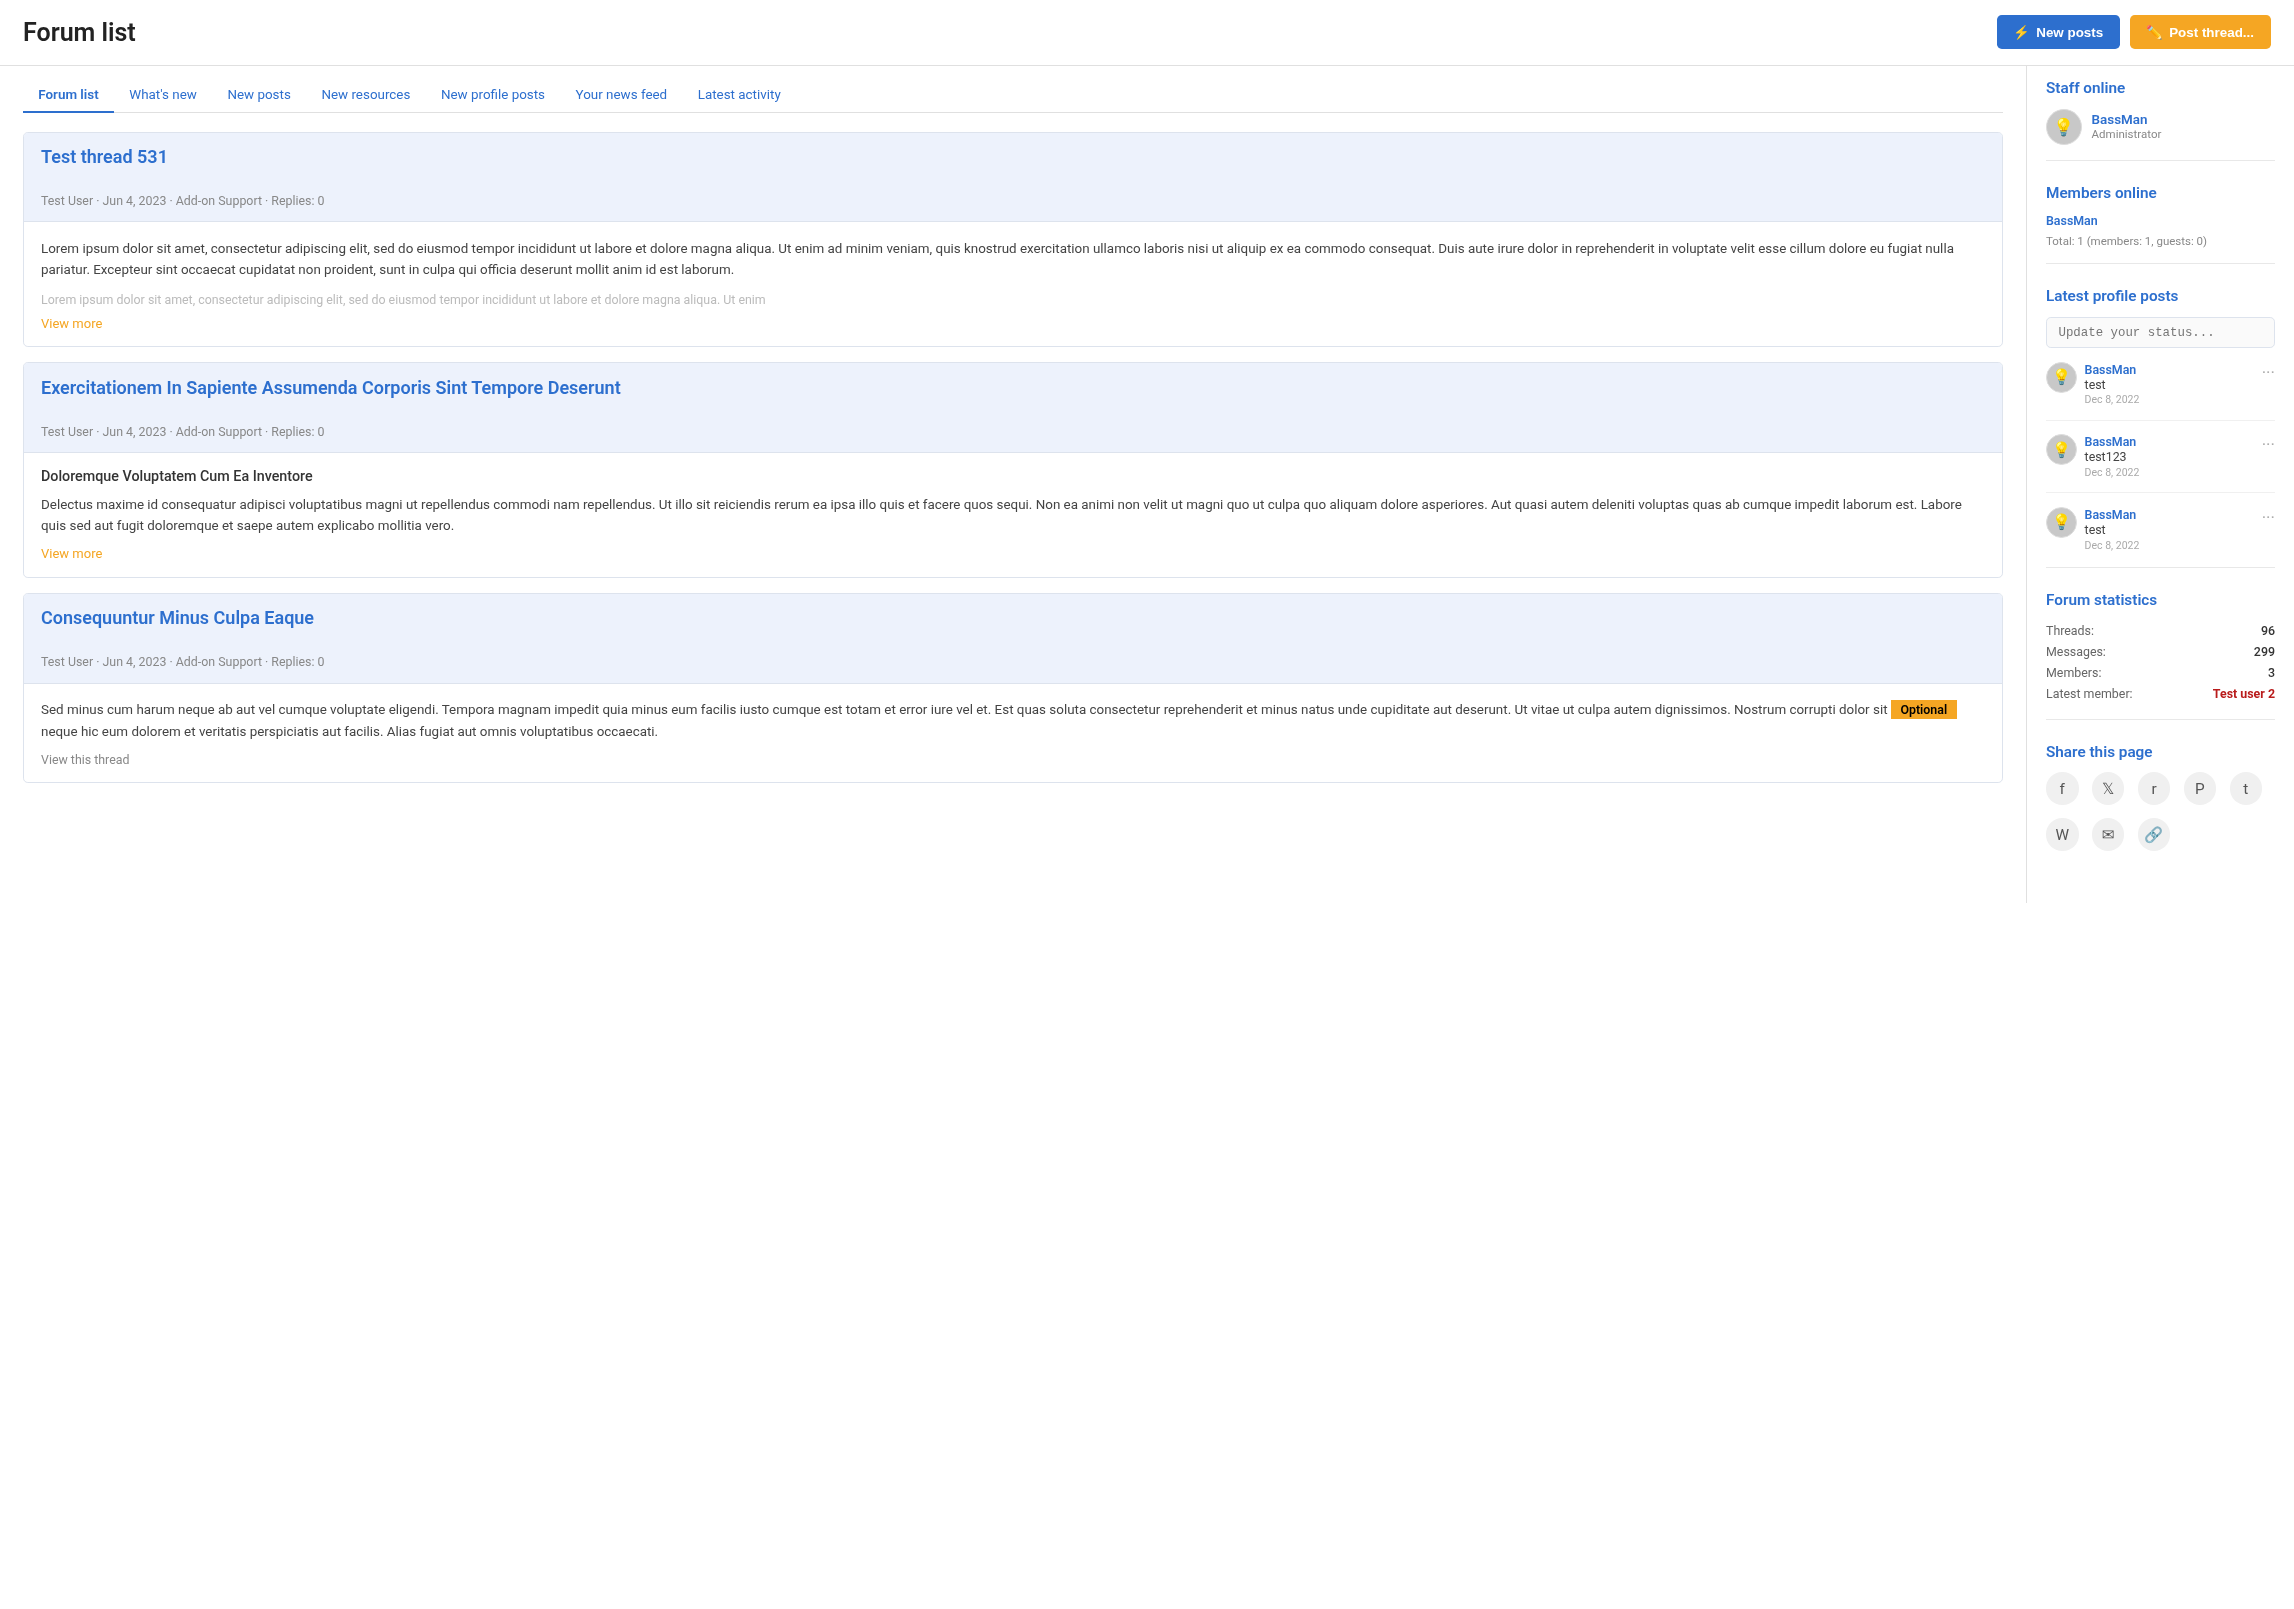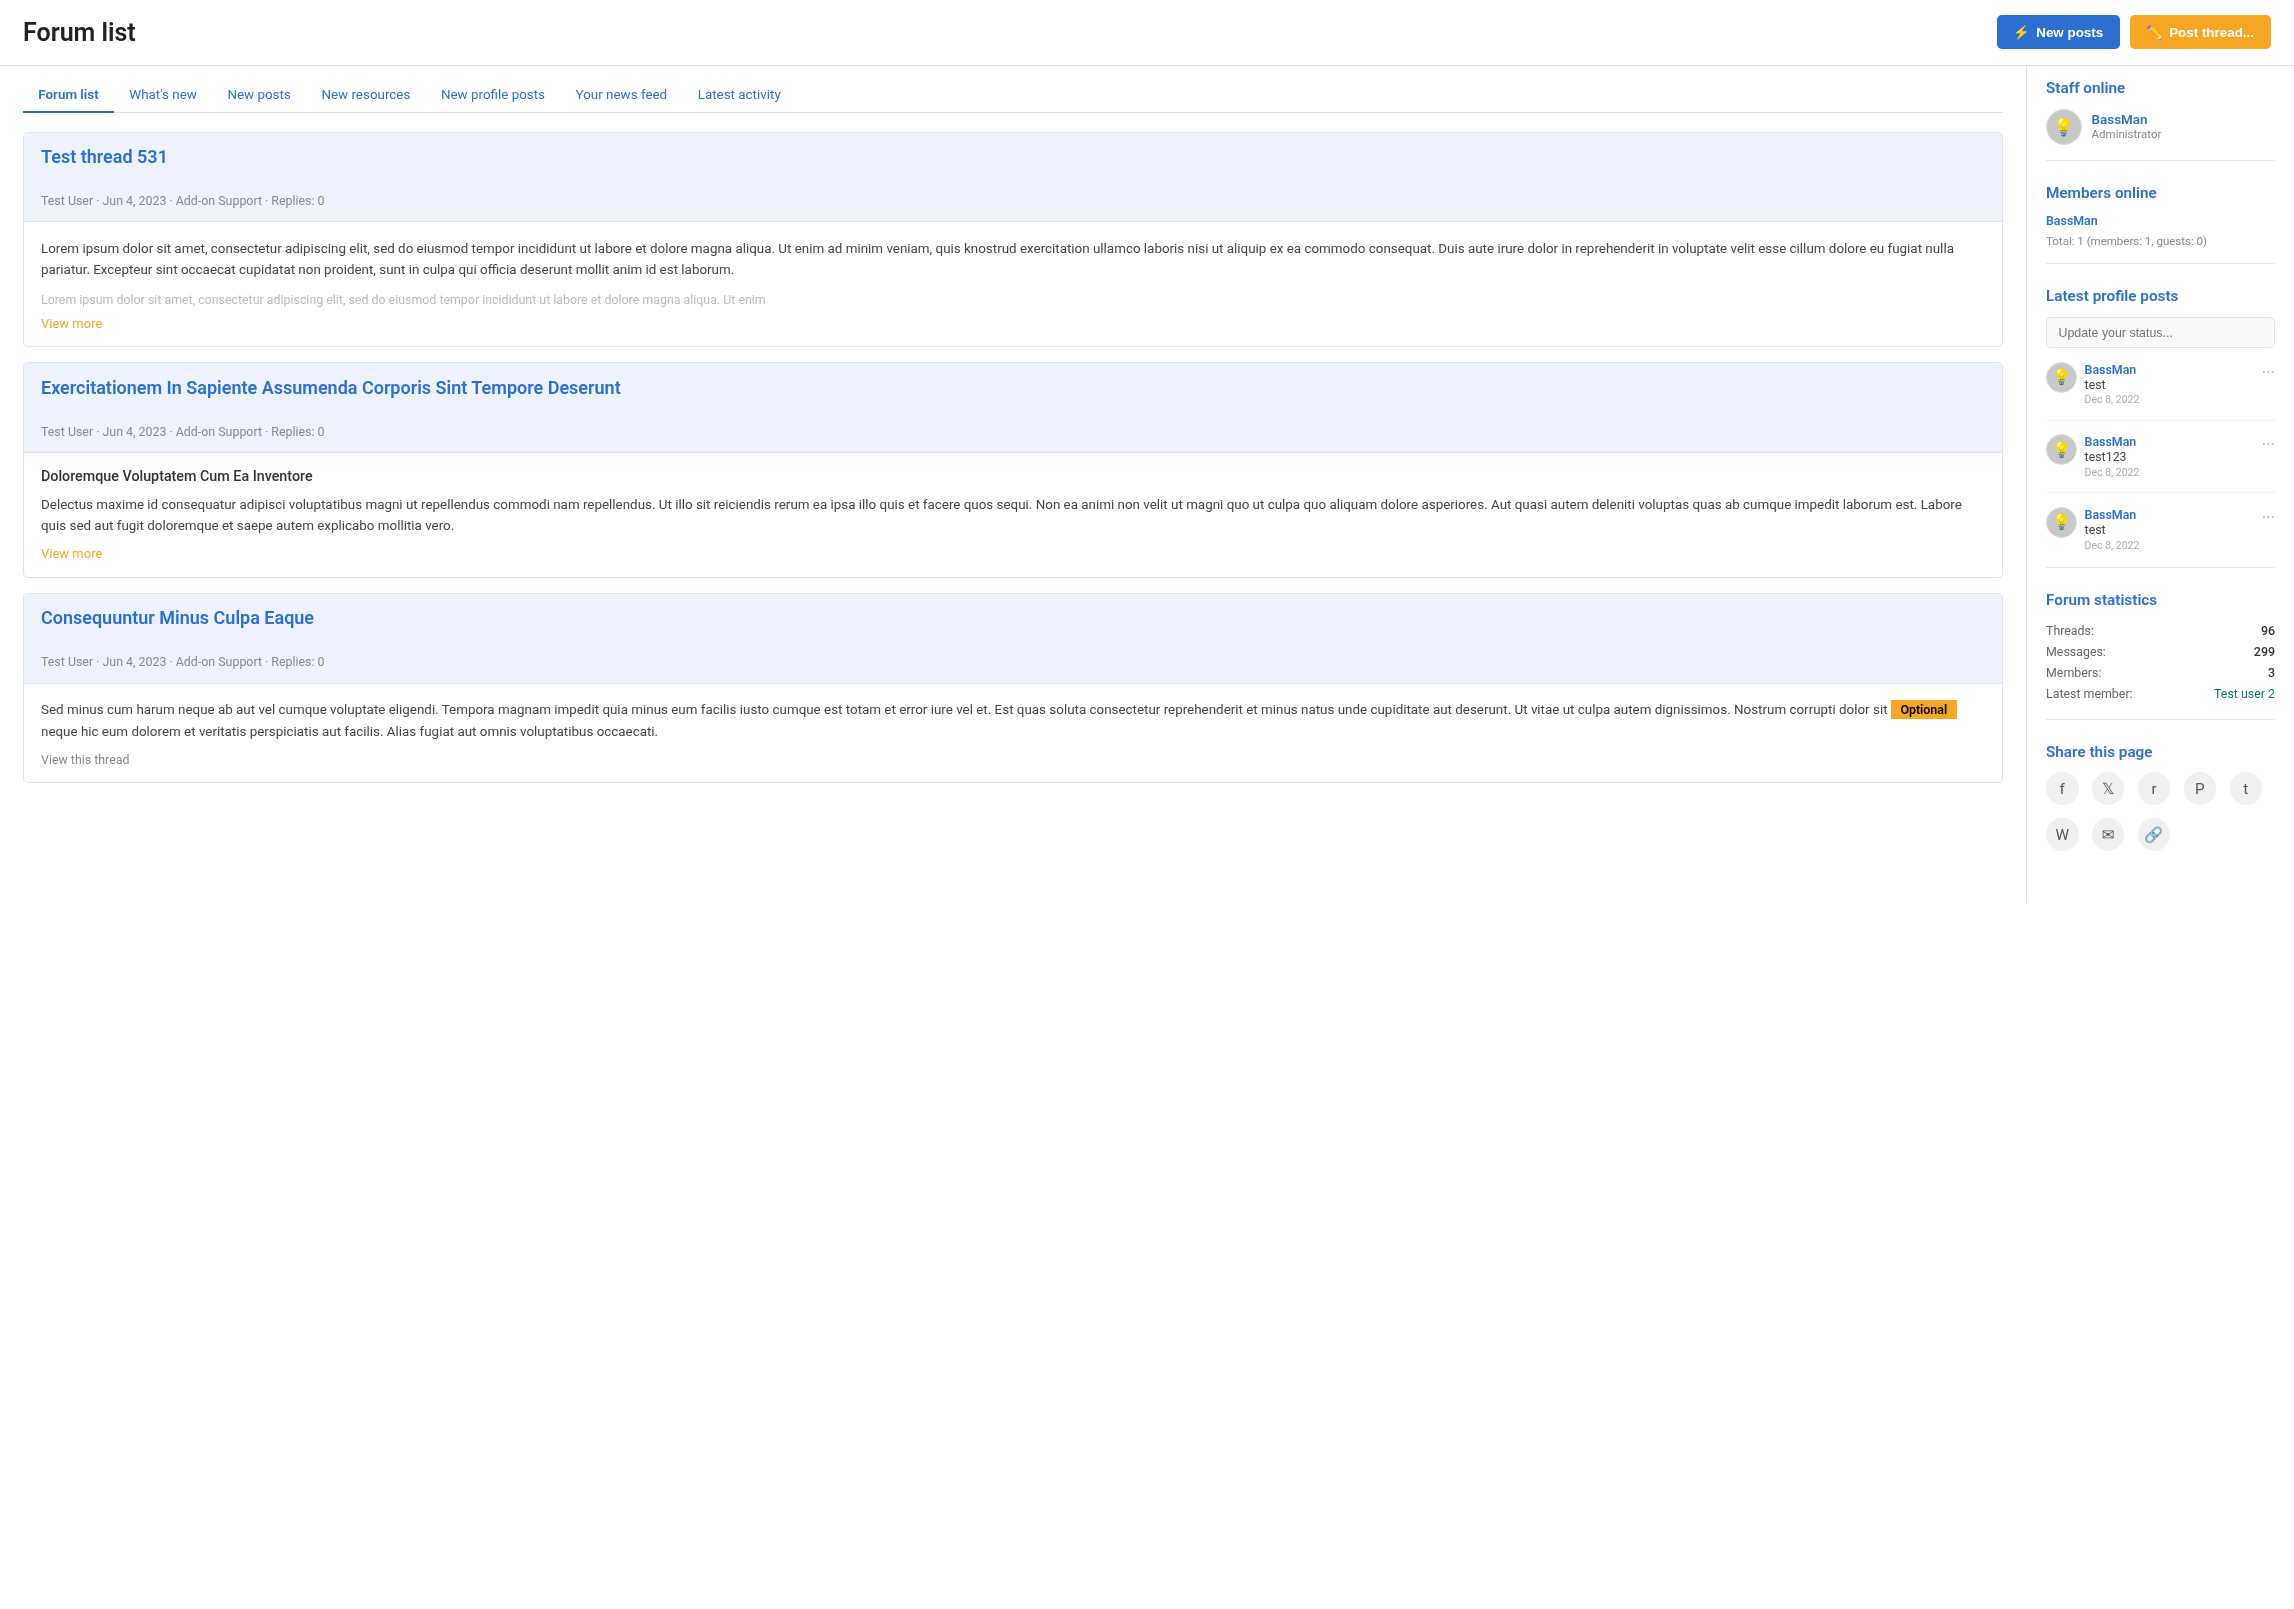--- a/index.html
+++ b/index.html
@@ -51,7 +51,7 @@
     .members-online-name { color: #2d6fce; font-weight: 600; font-size: 12.4px; cursor: pointer; }
     .members-total { color: #888; font-size: 11.5px; margin-top: 5.7px; }
 
-    .status-input { width: 100%; border: 1px solid #dde3ed; border-radius: 4.8px; padding: 7.6px 11.5px; font-size: 12.4px; color: #aaa; background: #fafafa; margin-bottom: 13.4px; }
+    .status-input { width: 100%; border: 1px solid #dde3ed; border-radius: 4.8px; padding: 7.6px 11.5px; font-size: 12.4px; color: #aaa; background: #fafafa; margin-bottom: 13.4px; font-family: Liberation Mono, monospace; }
 
     .profile-post { display: flex; align-items: flex-start; gap: 7.6px; margin-bottom: 13.4px; padding-bottom: 13.4px; border-bottom: 1px solid #f0f0f0; }
     .profile-post:last-child { border-bottom: none; margin-bottom: 0; padding-bottom: 0; }

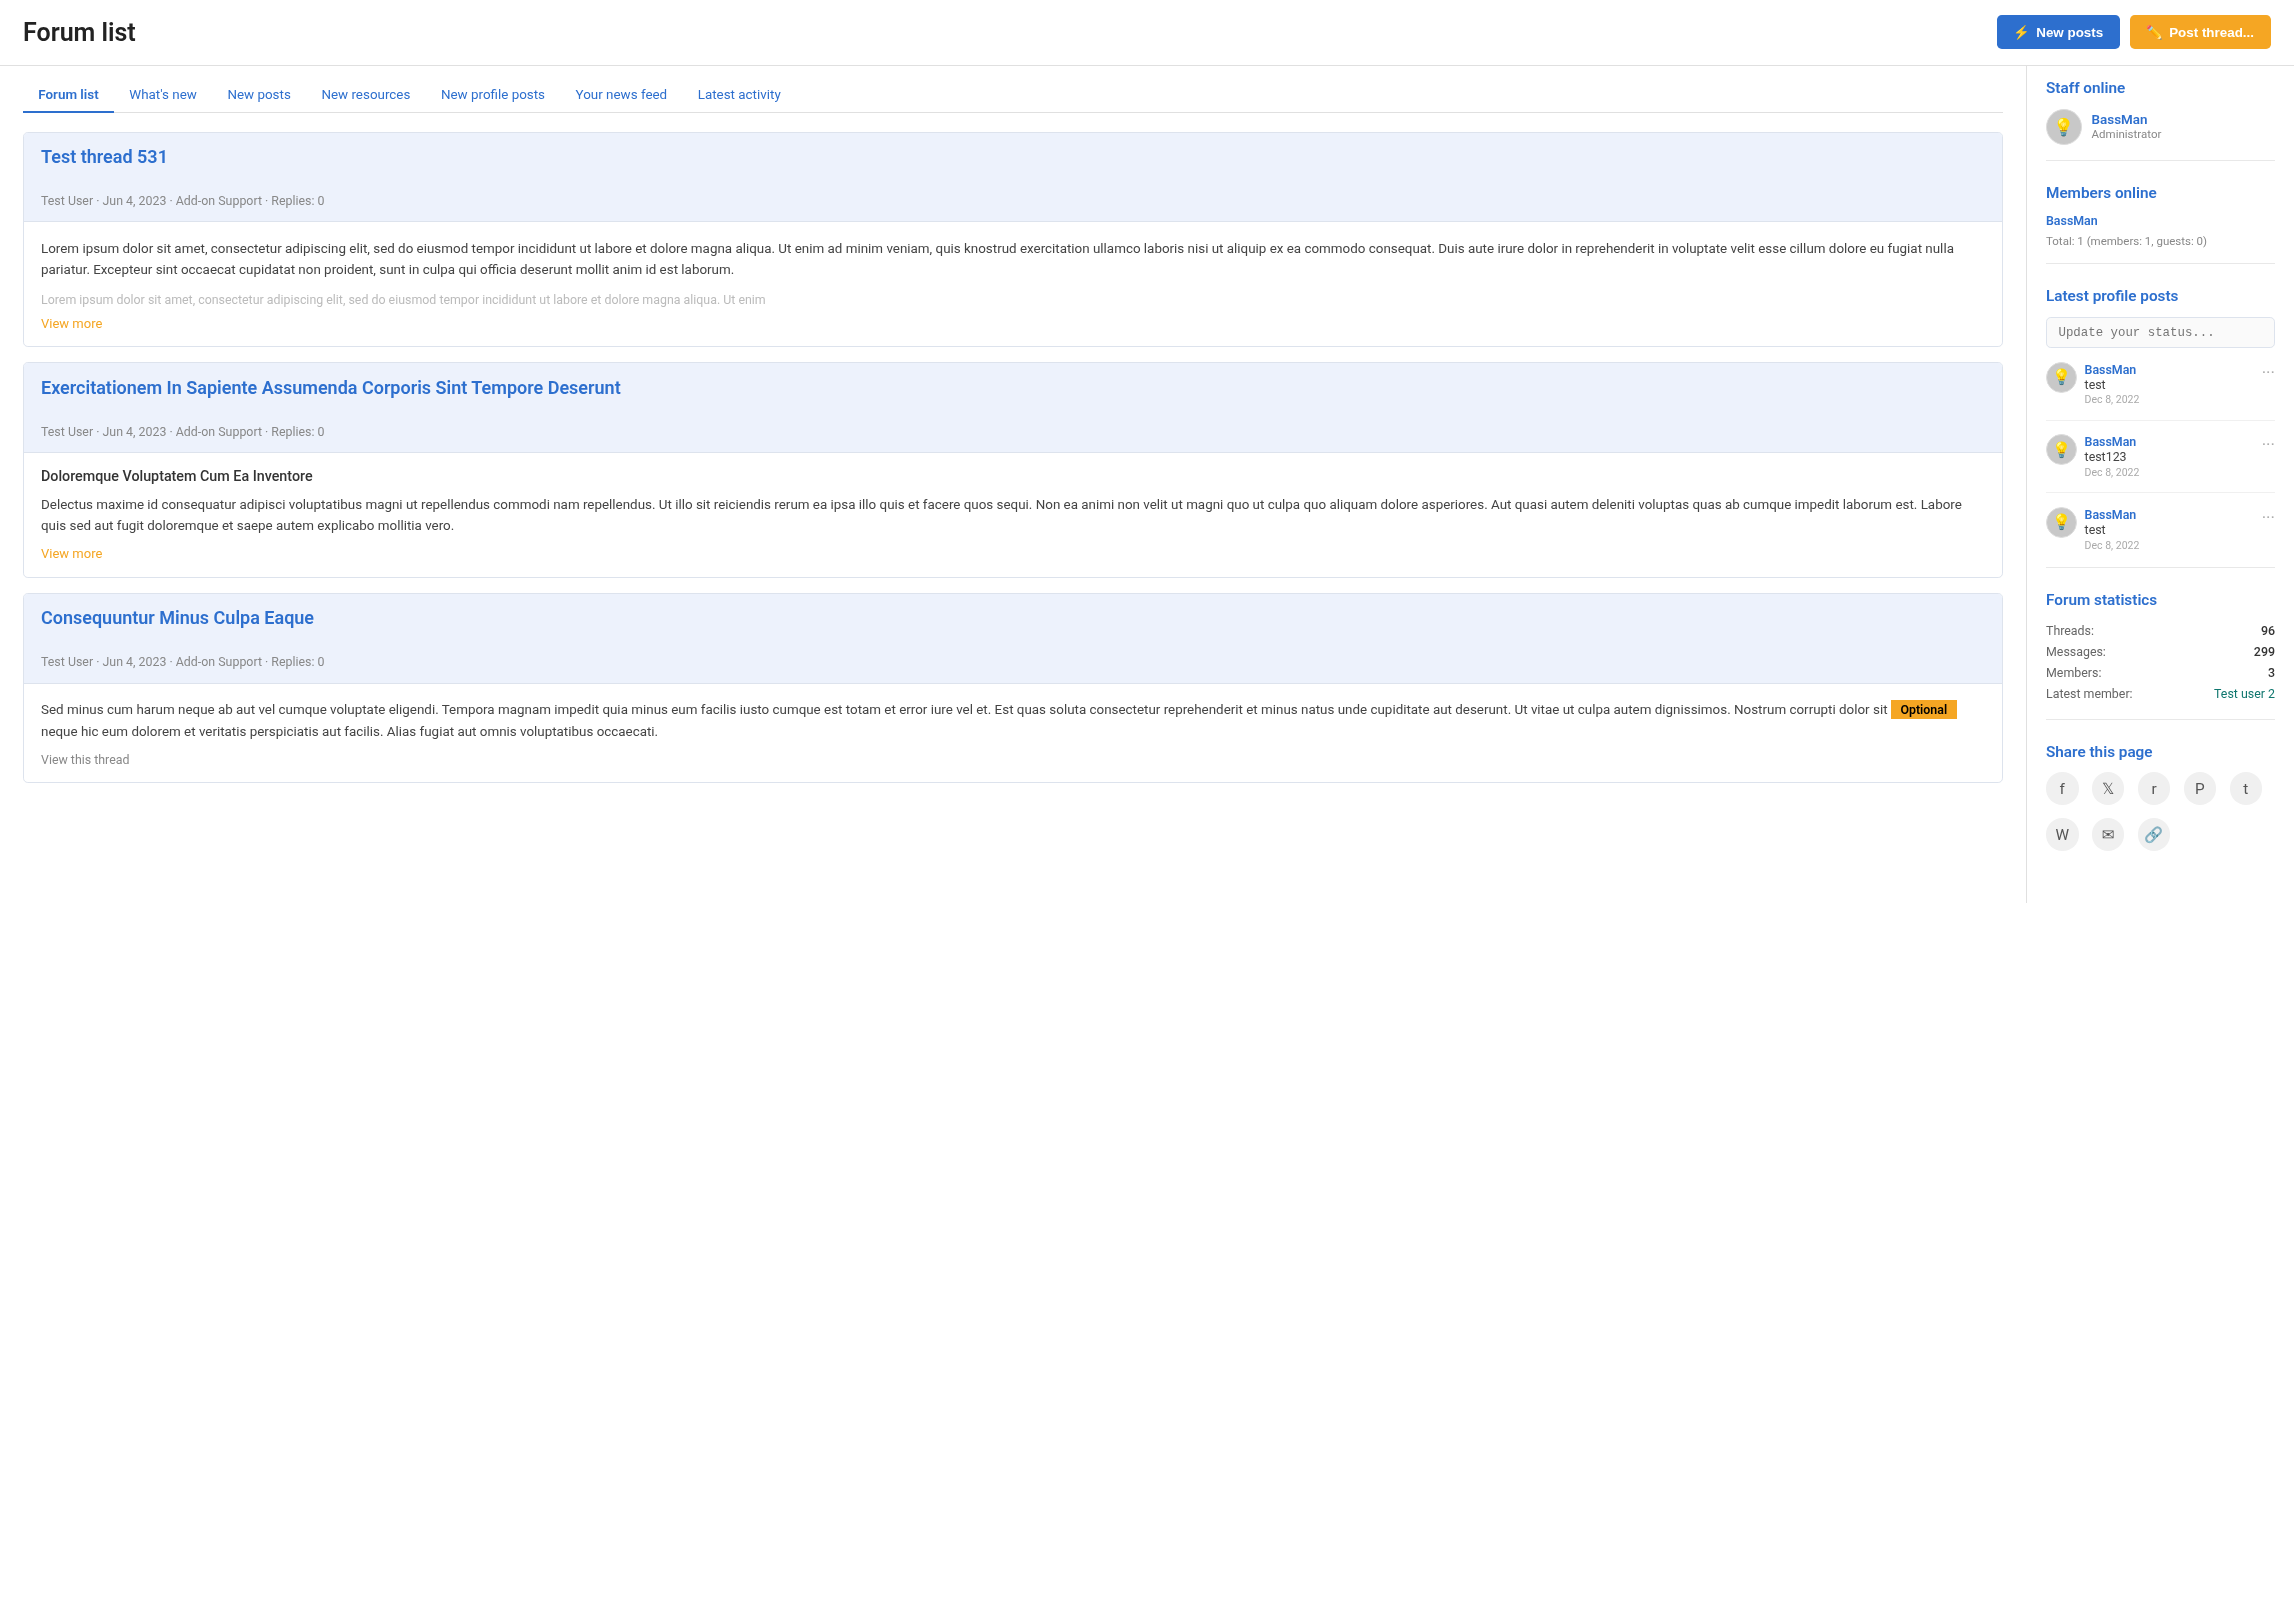--- a/index.html
+++ b/index.html
@@ -65,7 +65,7 @@
     .stat-row { display: flex; justify-content: space-between; align-items: center; padding: 2.9px 0; font-size: 12.4px; gap: 48px; }
     .stat-label { color: #666; }
     .stat-value { color: #333; font-weight: 500; }
-    .stat-link { color: #0f766e; font-weight: 400; cursor: pointer; }
+    .stat-link { color: #b91c1c; font-weight: 700; cursor: pointer; }
 
     .share-section .share-icons { display: flex; gap: 13.4px; flex-wrap: wrap; margin-top: 9.6px; }
     .share-icon { width: 32.5px; height: 32.5px; border-radius: 50%; background: #f0f0f0; display: flex; align-items: center; justify-content: center; cursor: pointer; font-size: 15.3px; color: #555; }

